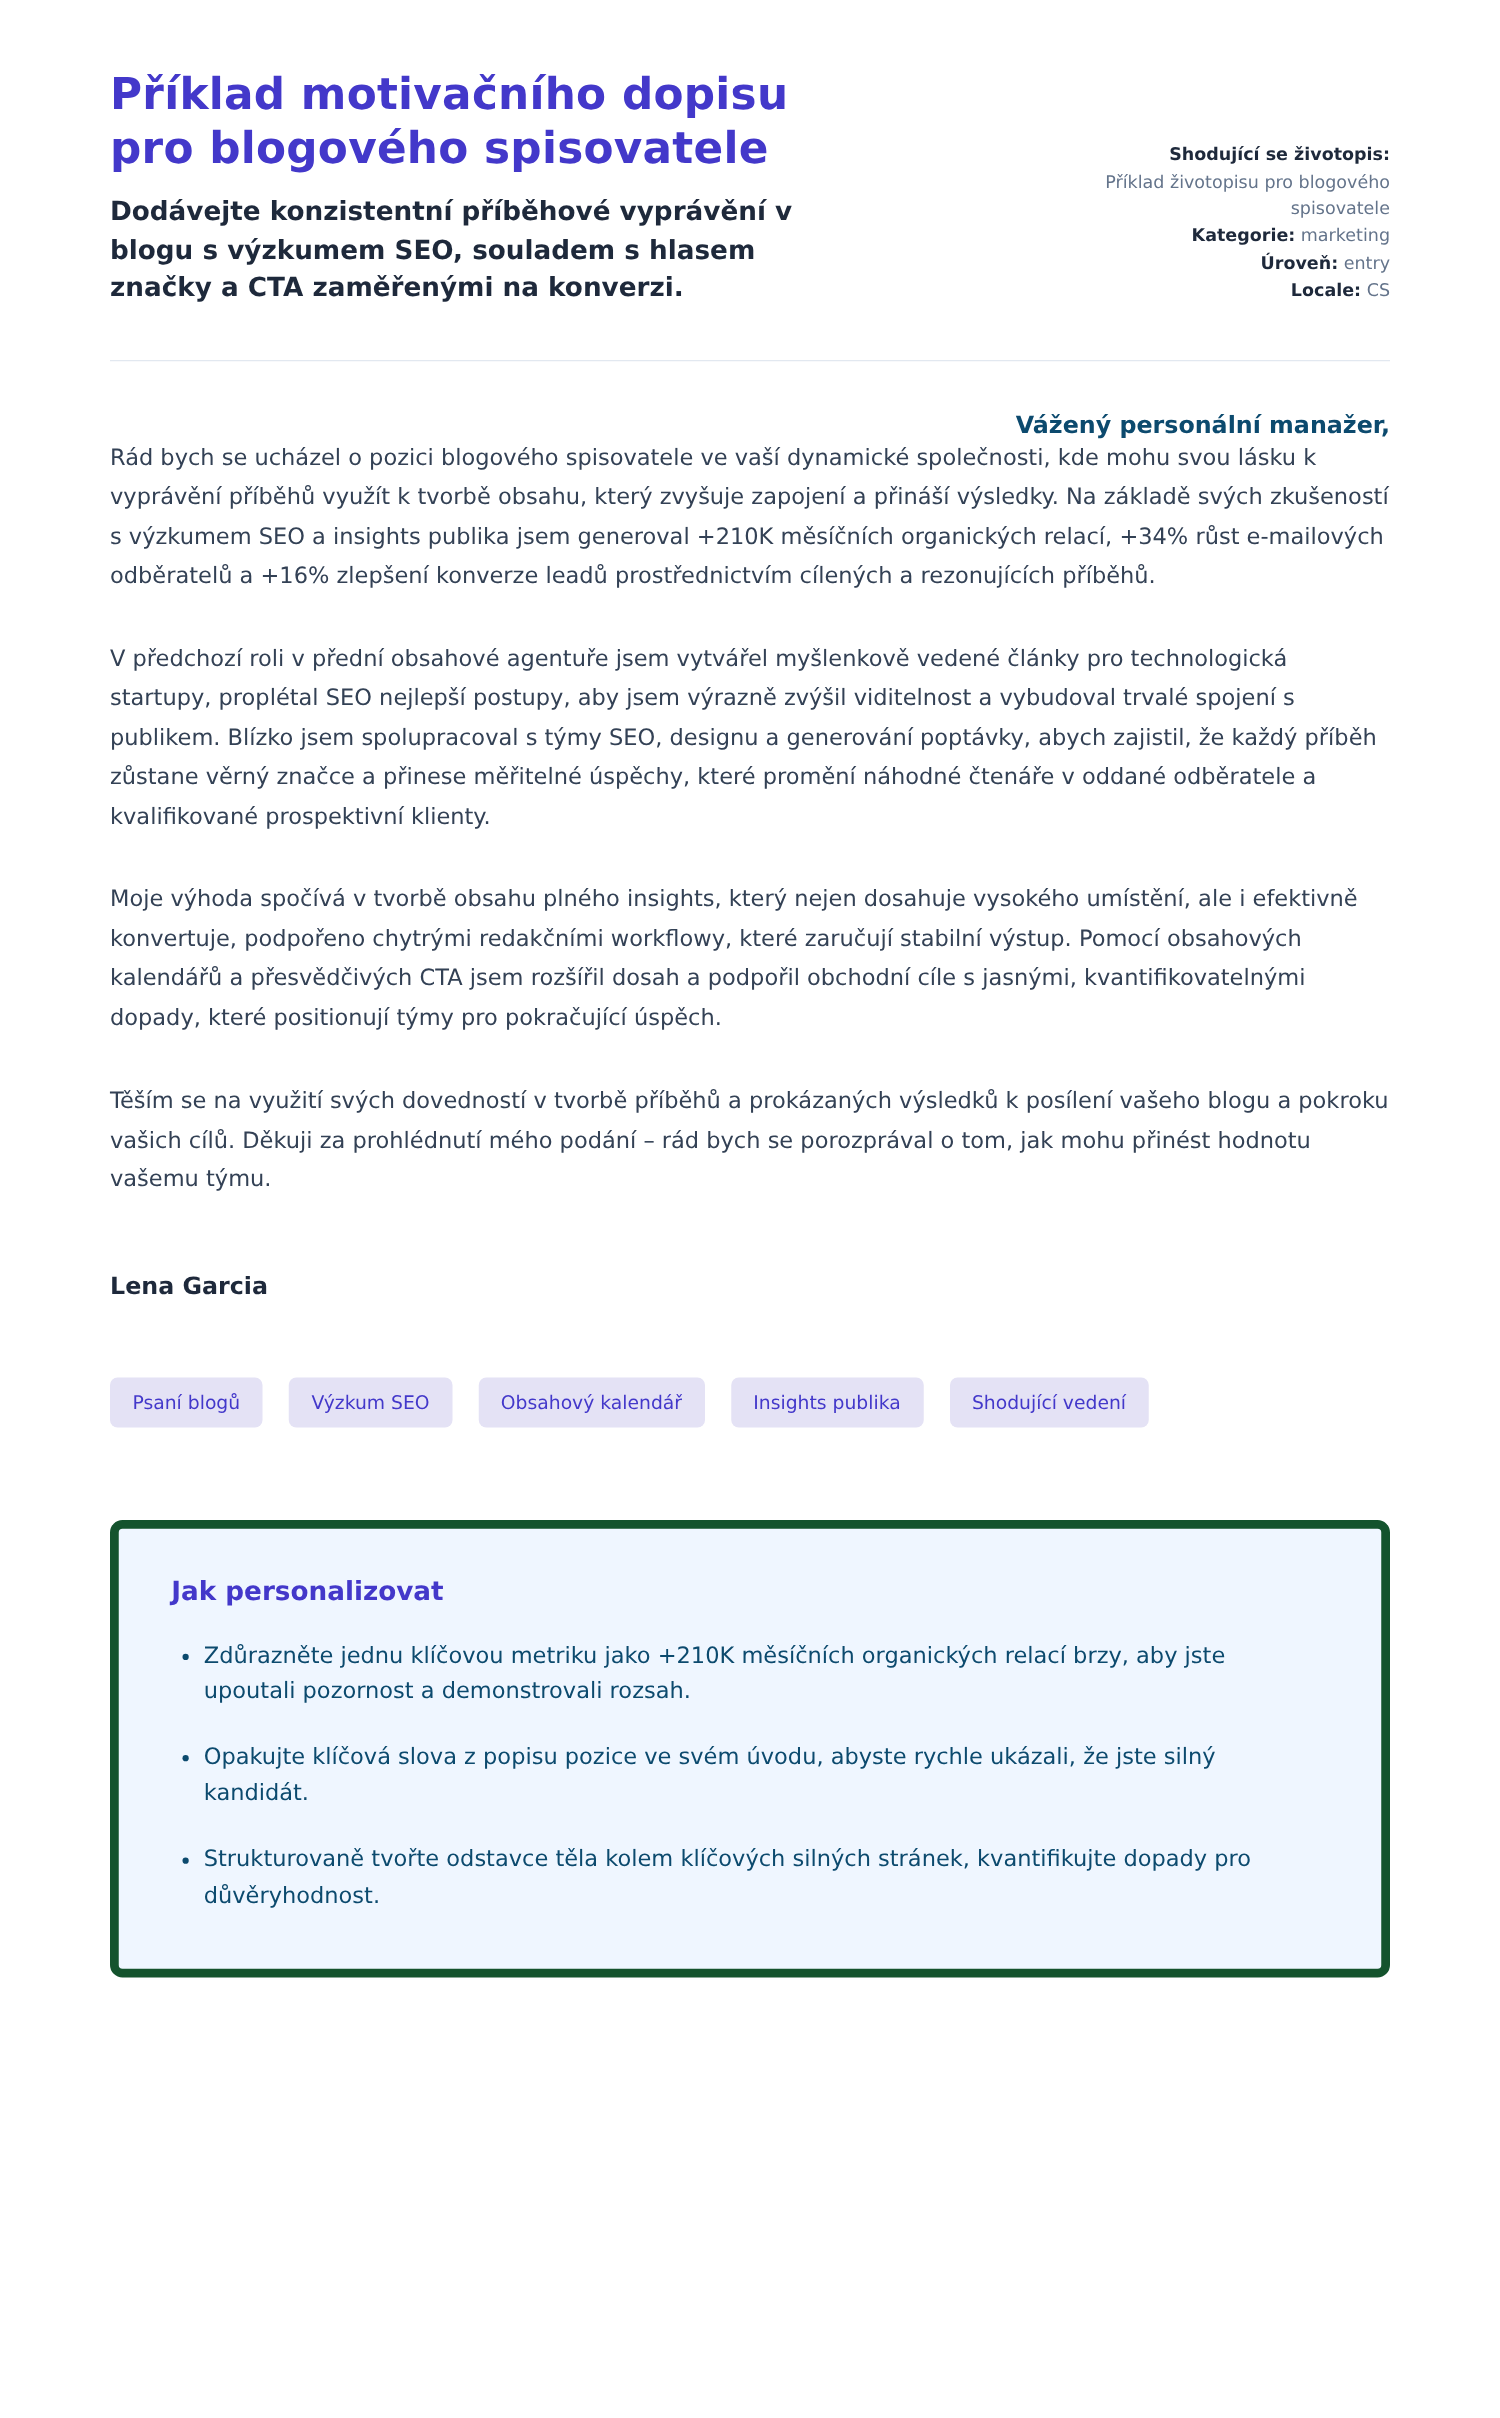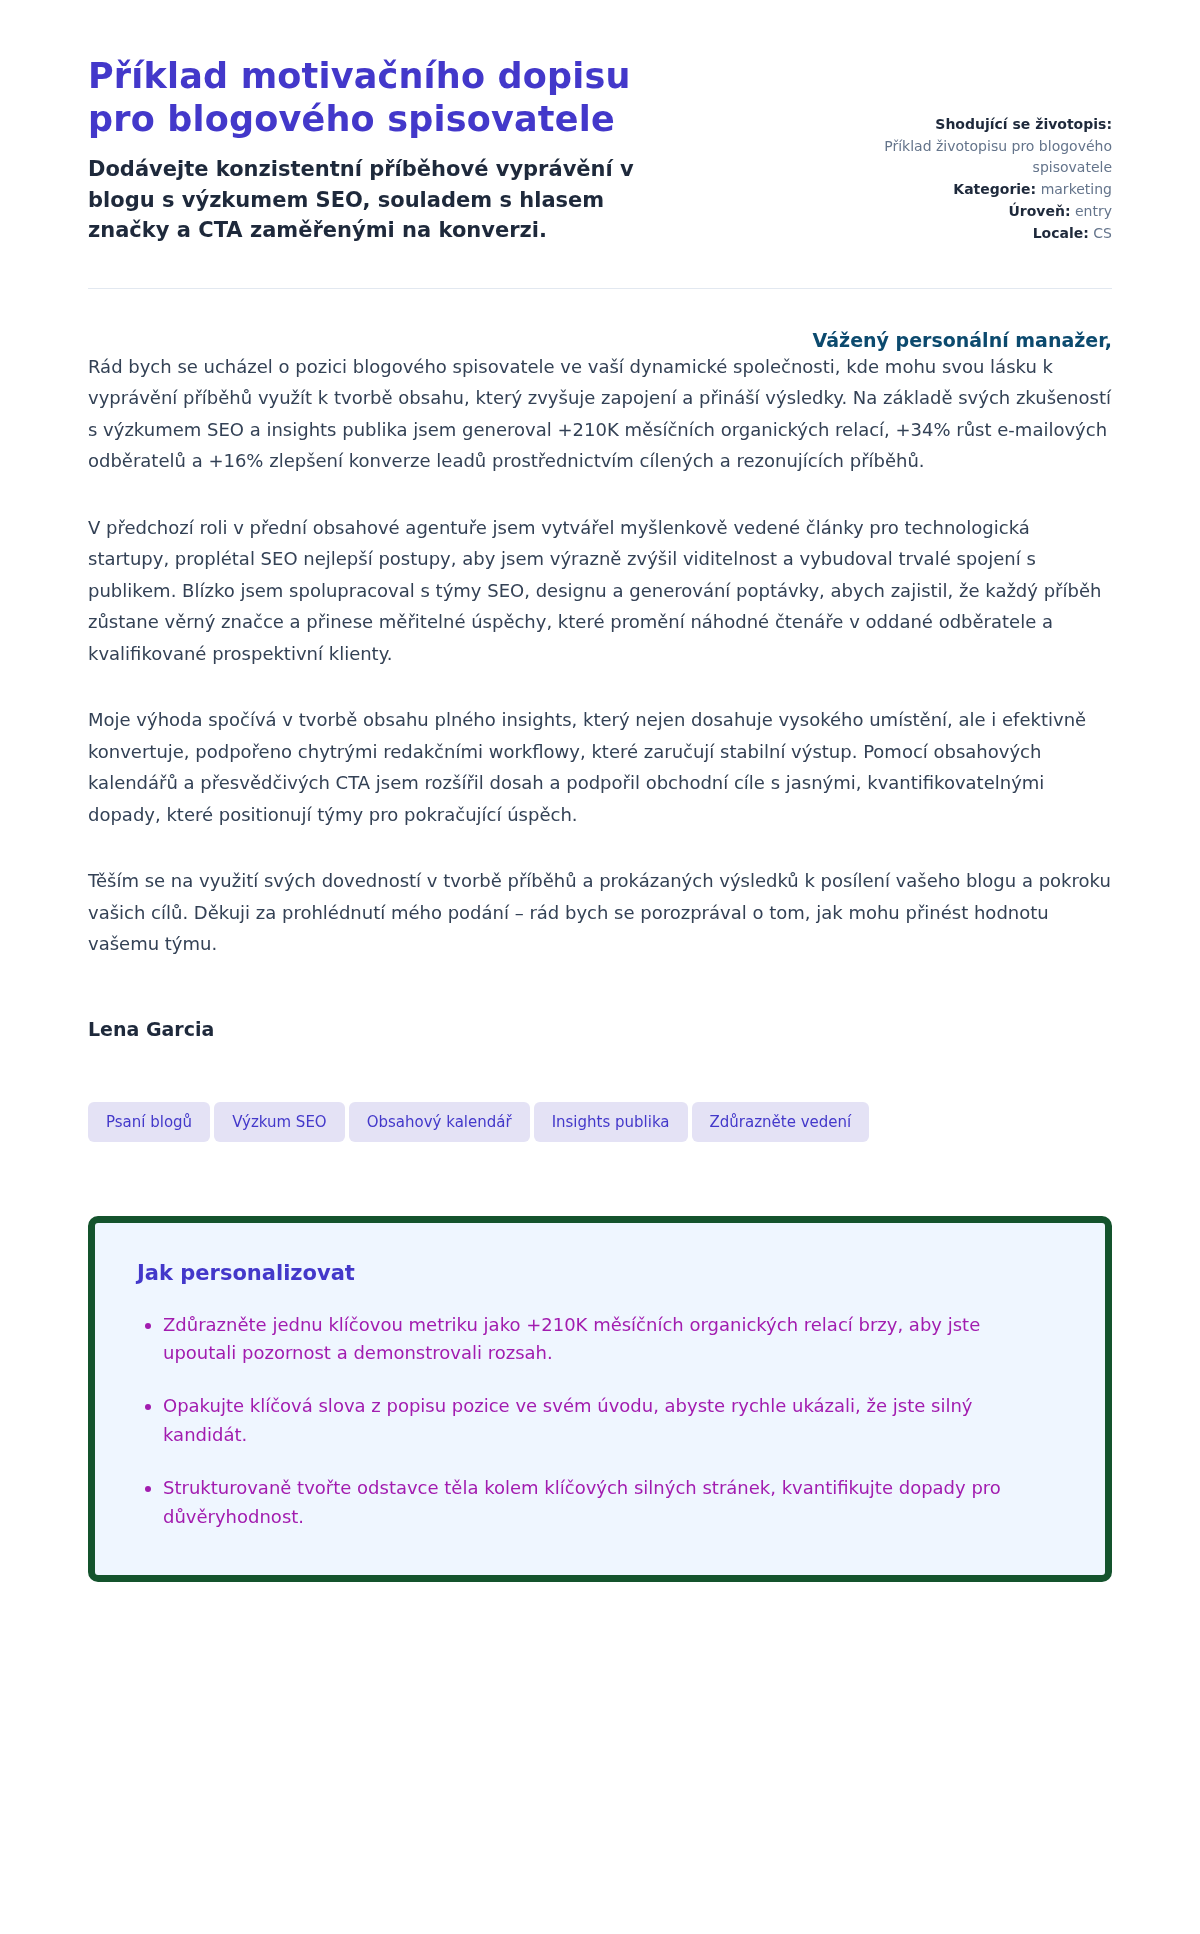--- a/index.html
+++ b/index.html
@@ -85,7 +85,7 @@
     margin-top: 62px;
     display: flex;
     flex-wrap: wrap;
-    gap: 4px;
+    gap: 21px;
   }
   .tag {
     display: inline-block;

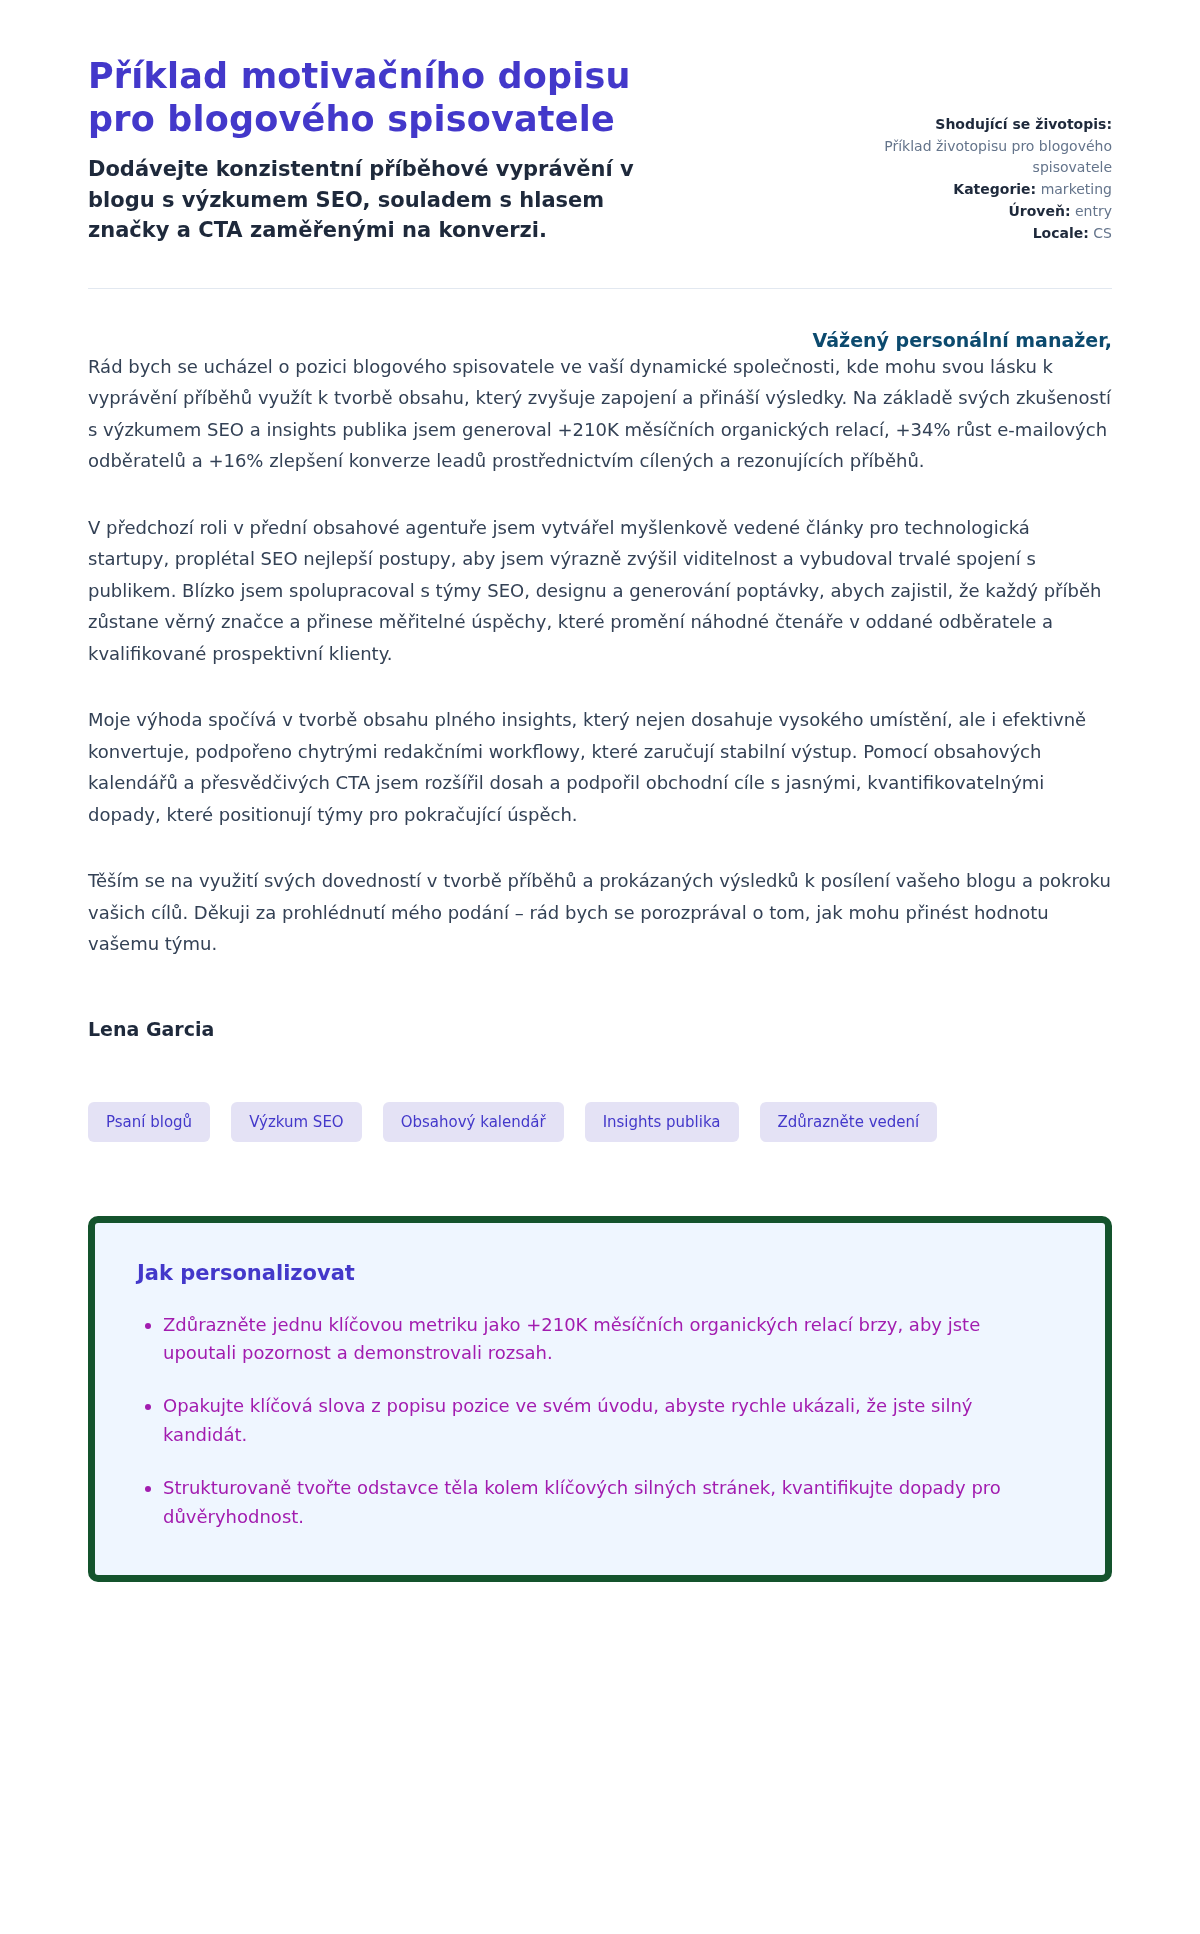--- a/index.html
+++ b/index.html
@@ -172,7 +172,7 @@
     <span class="tag">Výzkum SEO</span>
     <span class="tag">Obsahový kalendář</span>
     <span class="tag">Insights publika</span>
-    <span class="tag">Zdůrazněte vedení</span>
+    <span class="tag">Shodující vedení</span>
   </div>
 
   <div class="tips-box">

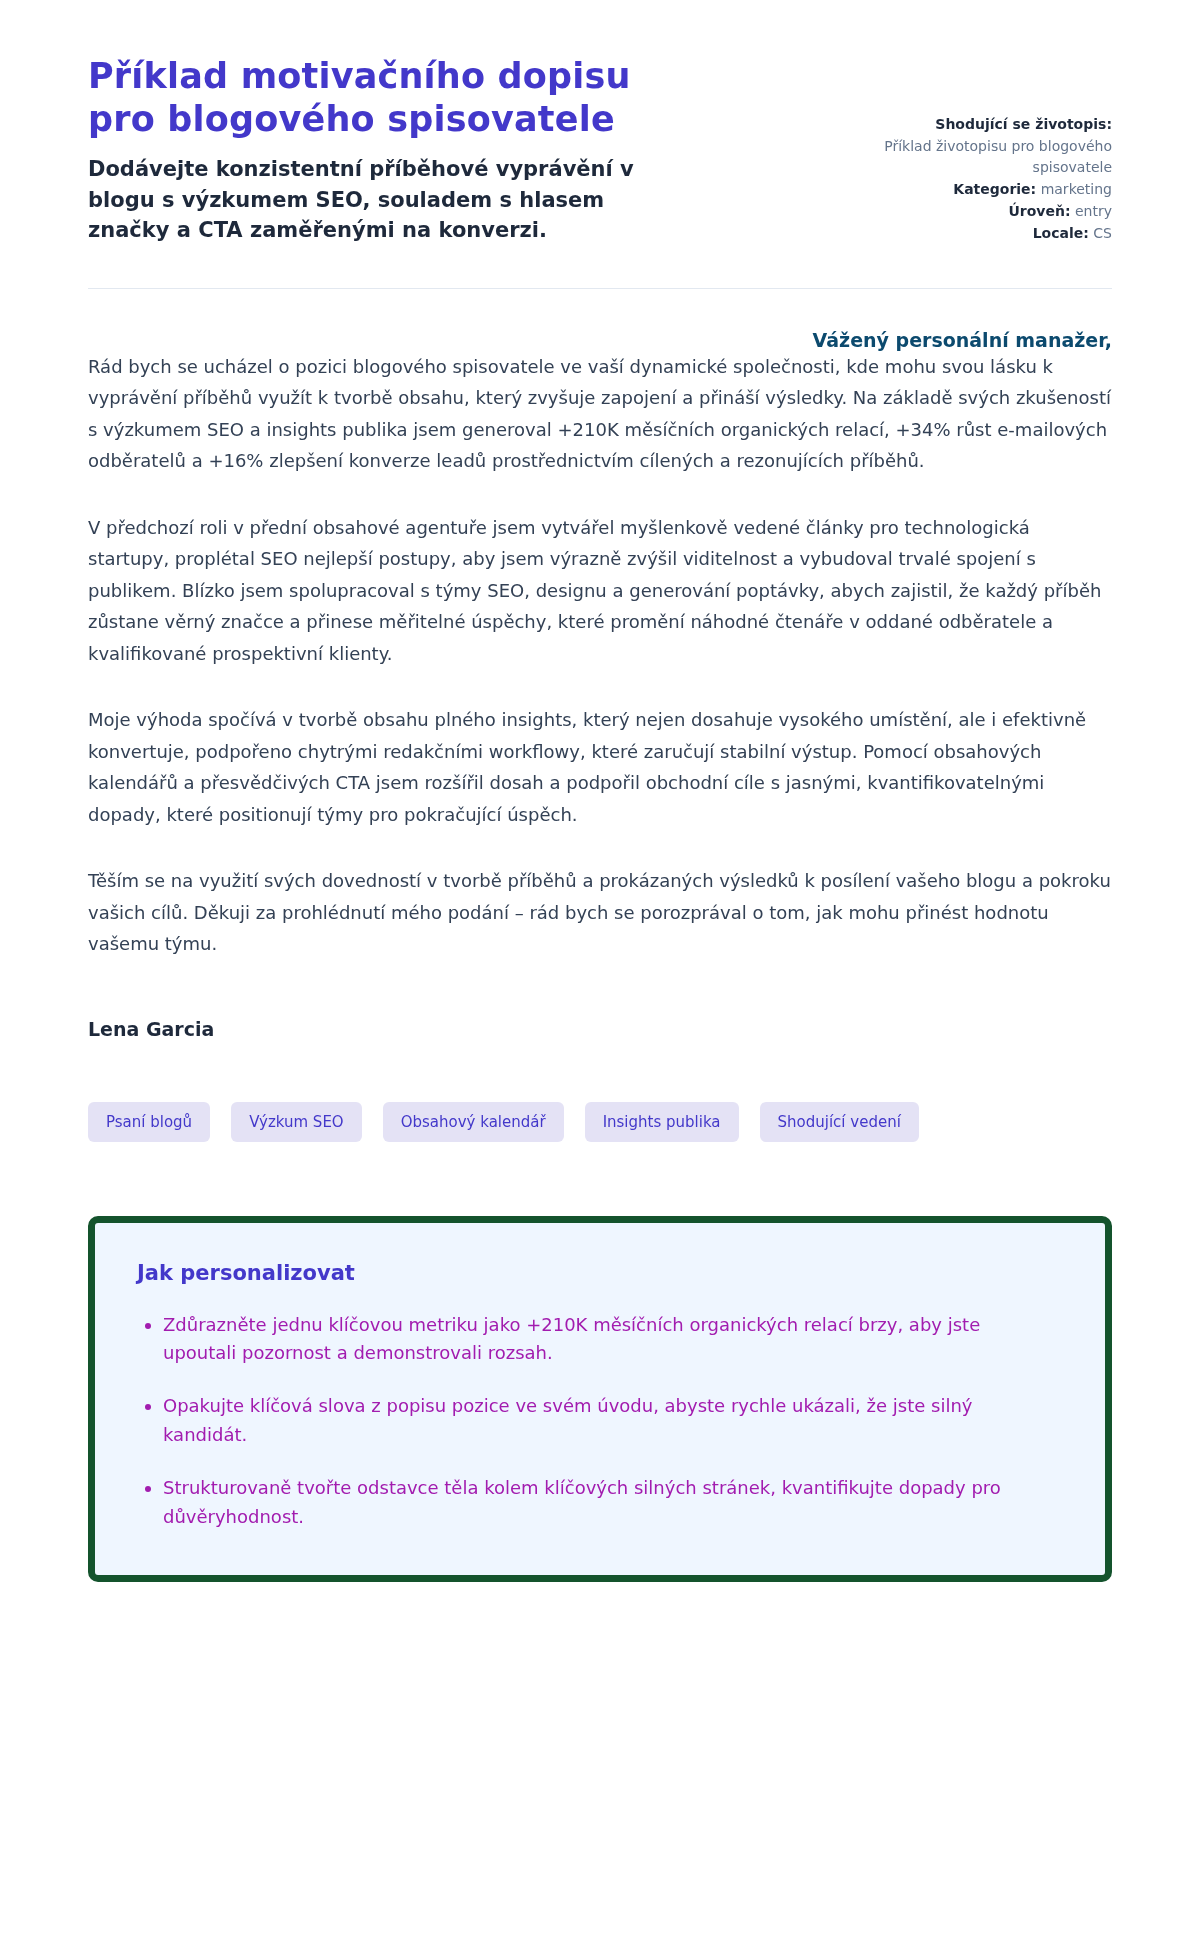--- a/index.html
+++ b/index.html
@@ -118,7 +118,7 @@
   .tips-list li {
     font-size: 18px;
     line-height: 1.6;
-    color: #a21caf;
+    color: #0c4a6e;
     margin-bottom: 24px;
     max-width: 860px;
   }

